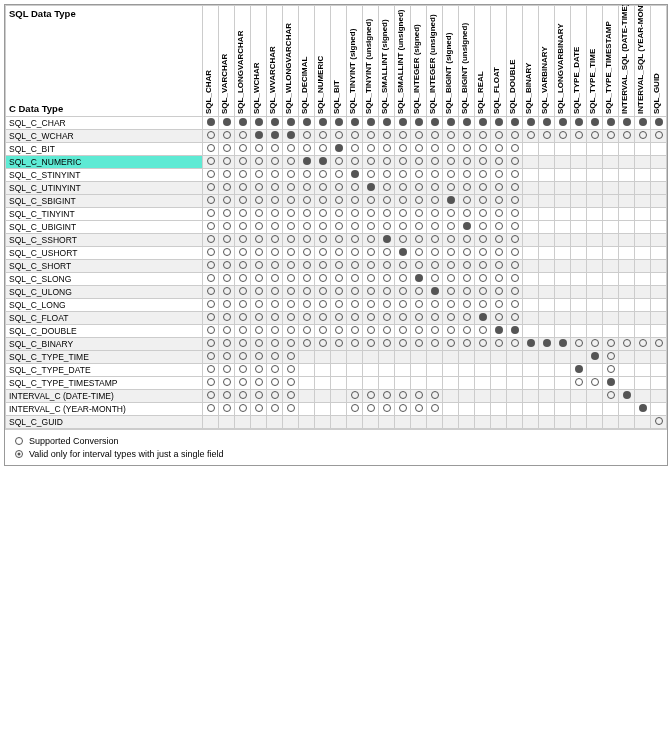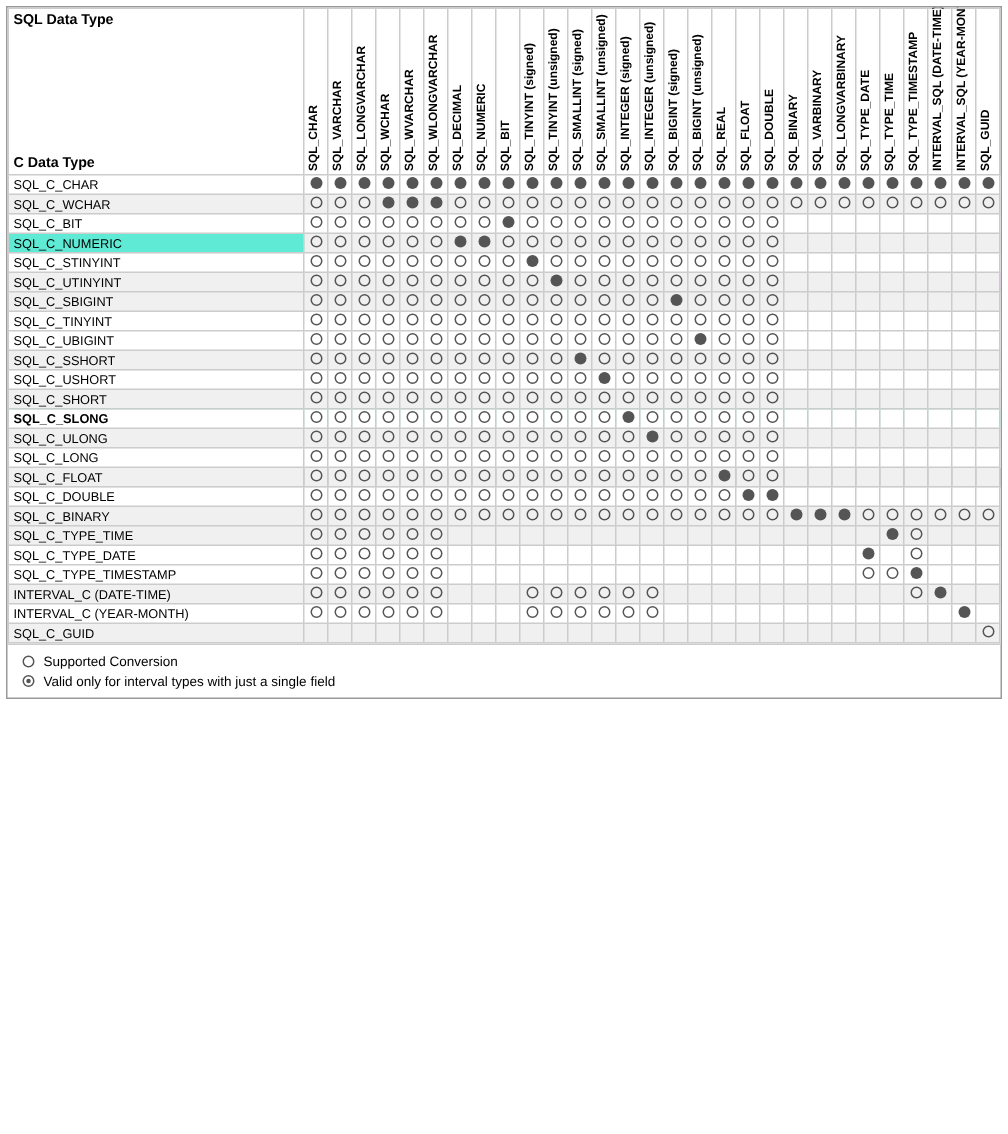--- a/index.html
+++ b/index.html
@@ -585,7 +585,7 @@
             <td style="background: rgb(240, 240, 240);"><span class="cell-empty"></span></td>
             <td style="background: rgb(240, 240, 240);"><span class="cell-empty"></span></td>
           </tr>
-          <tr style="background: #5eead4; font-weight: bold;">
+          <tr style="background: #b91c1c;">
             <td class="row-label" style="background: rgb(255, 255, 255);">SQL_C_SLONG</td>
             <td style="background: rgb(255, 255, 255);"><span class="cell-open"></span></td>
             <td style="background: rgb(255, 255, 255);"><span class="cell-open"></span></td>

